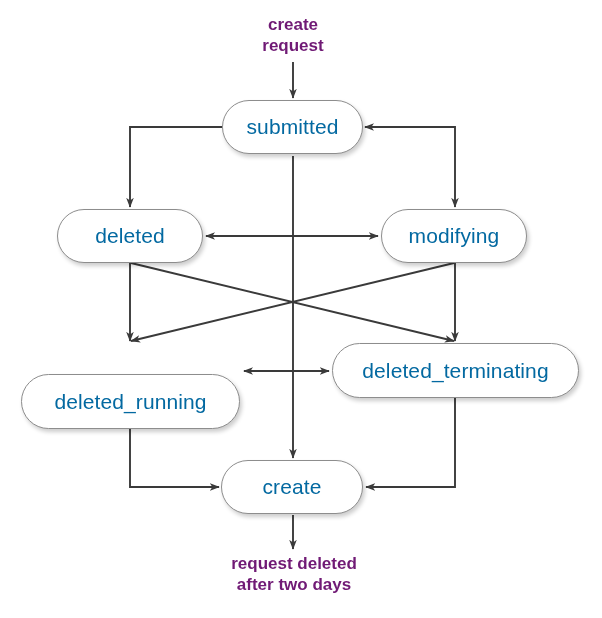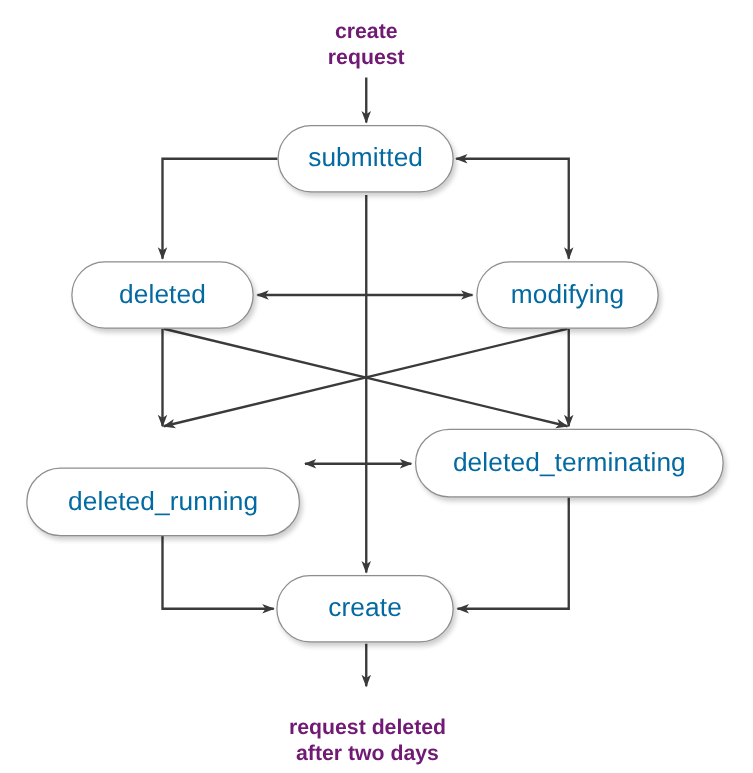--- a/index.html
+++ b/index.html
@@ -108,7 +108,7 @@
   <div class="freetext" style="left:232px;top:14px;width:122px;">create
 request</div>
 
-  <div class="freetext" style="left:202px;top:553px;width:184px;margin-top:18px;">request deleted
+  <div class="freetext" style="left:202px;top:553px;width:184px;">request deleted
 after two days</div>
 
 </div>

